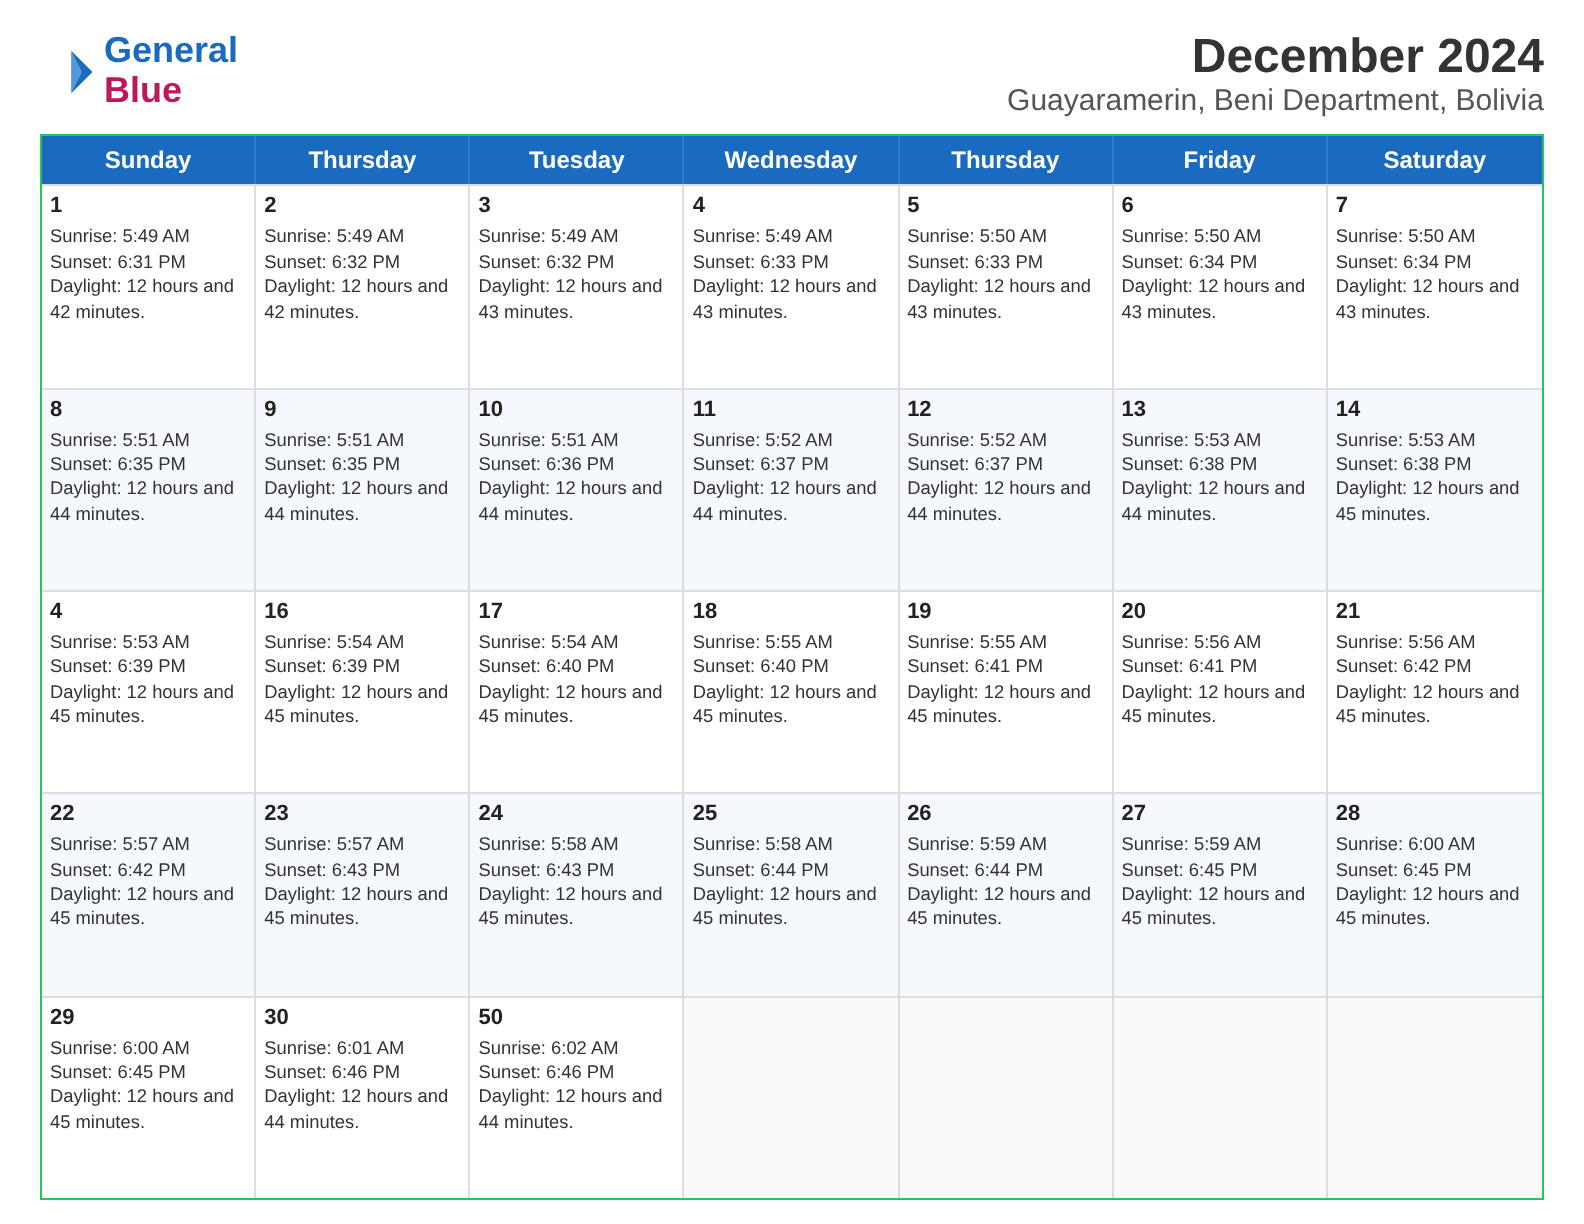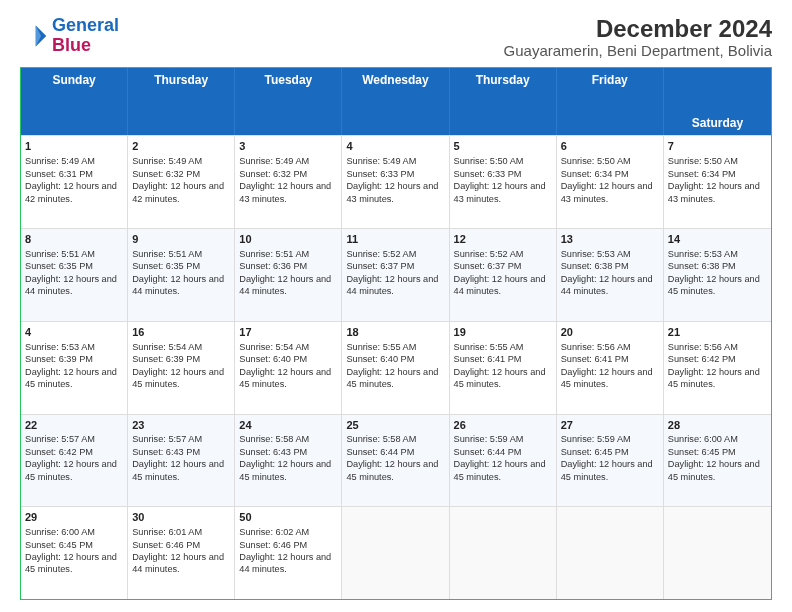--- a/index.html
+++ b/index.html
@@ -73,7 +73,7 @@
       padding: 5px 4px;
       border-right: 1px solid #2a7acf;
     }
-    .cal-header-cell:last-child { border-right: none; margin-top: 43px; }
+    .cal-header-cell:last-child { border-right: none; }
     .cal-body {
       flex: 1;
       display: flex;

